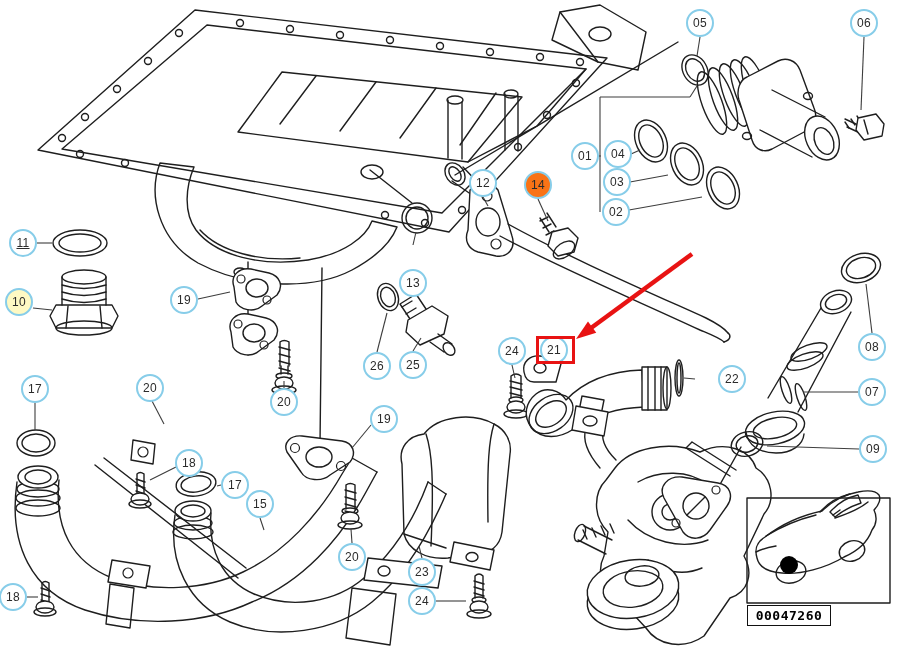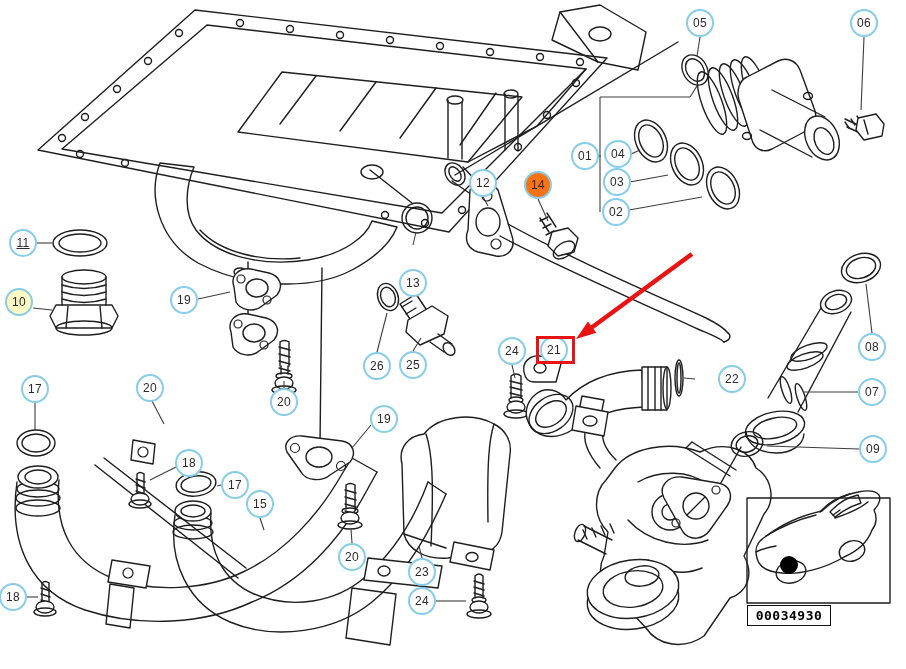--- a/index.html
+++ b/index.html
@@ -427,7 +427,7 @@
   <div id="hl-box" class="hl-box" style="left: 536px; top: 336px; width: 39px; height: 28px; border: 3.5px solid rgb(232, 19, 19);"></div>
 
   <div class="inset-label" id="inset-label" style="left:747px;top:605px;width:84px;height:21px;border:1.6px solid #111111;">
-    <span>00034930</span>
+    <span>00047260</span>
   </div>
 
 </div>

